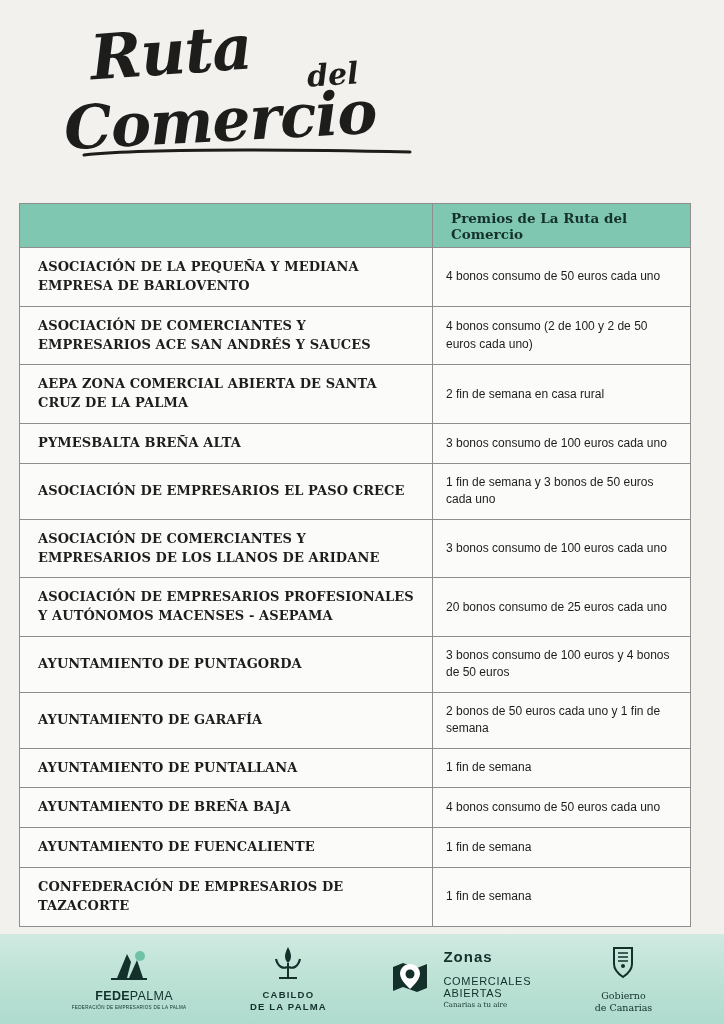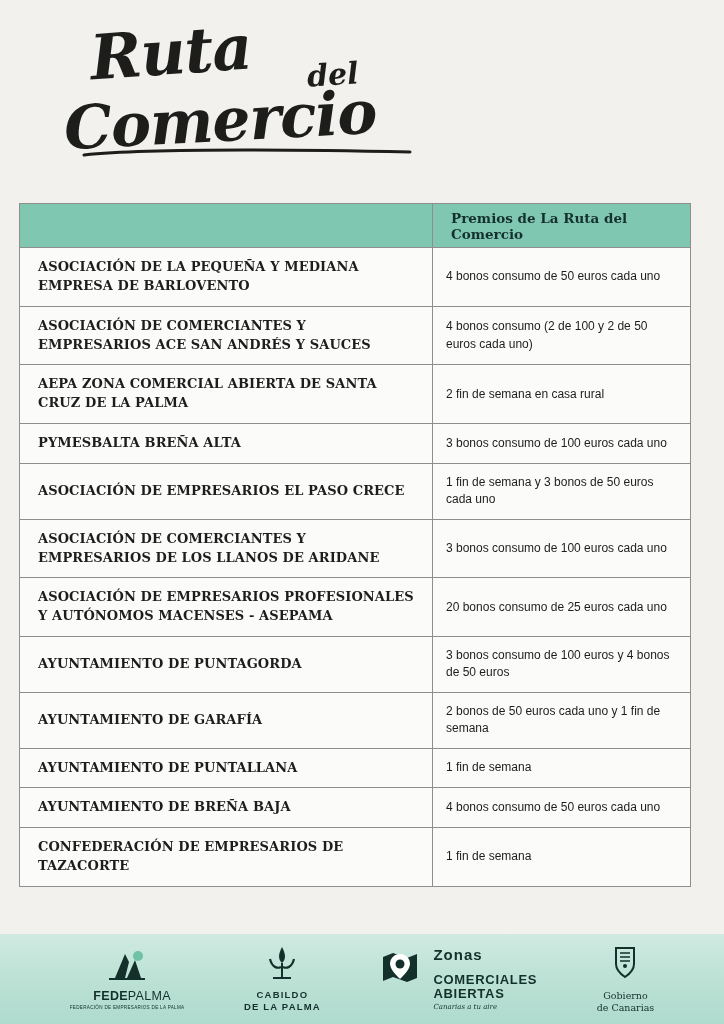--- a/index.html
+++ b/index.html
@@ -270,6 +270,10 @@
         <tr>
           <td class="entity">AYUNTAMIENTO DE BREÑA BAJA</td>
           <td class="prize">4 bonos consumo de 50 euros cada uno</td>
+        </tr>
+        <tr>
+          <td class="entity">AYUNTAMIENTO DE FUENCALIENTE</td>
+          <td class="prize">1 fin de semana</td>
         </tr>
         <tr>
           <td class="entity">CONFEDERACIÓN DE EMPRESARIOS DE TAZACORTE</td>

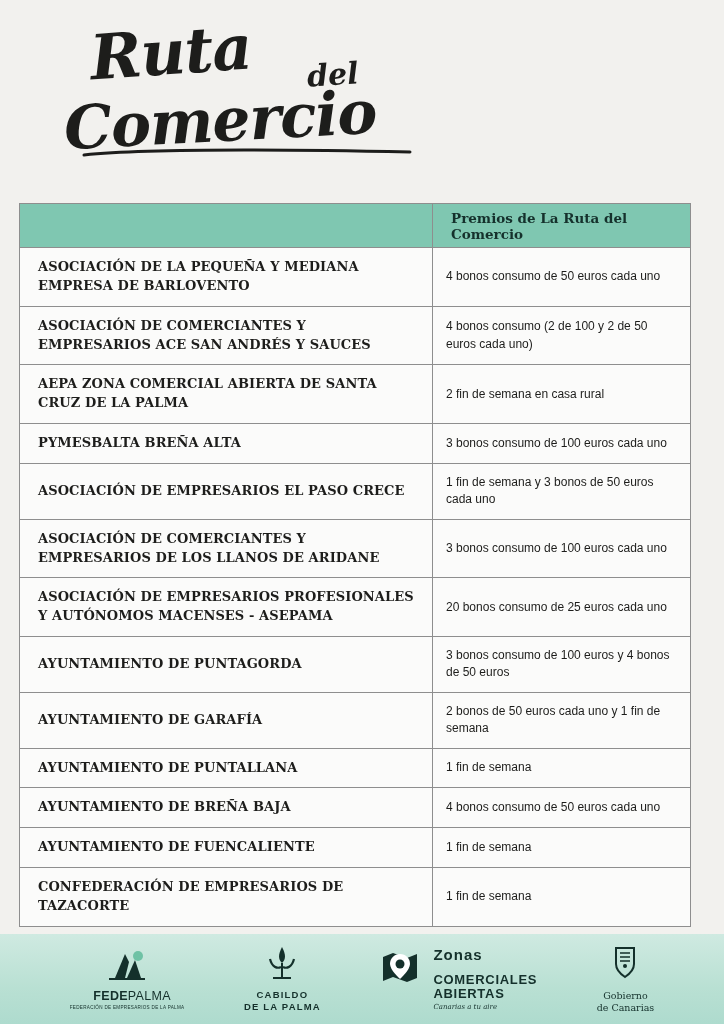--- a/index.html
+++ b/index.html
@@ -172,6 +172,7 @@
   }
   .zonas-wrap {
     display: flex;
+    align-items: center;
     gap: 13px;
   }
   .zonas-text { text-align: left; }

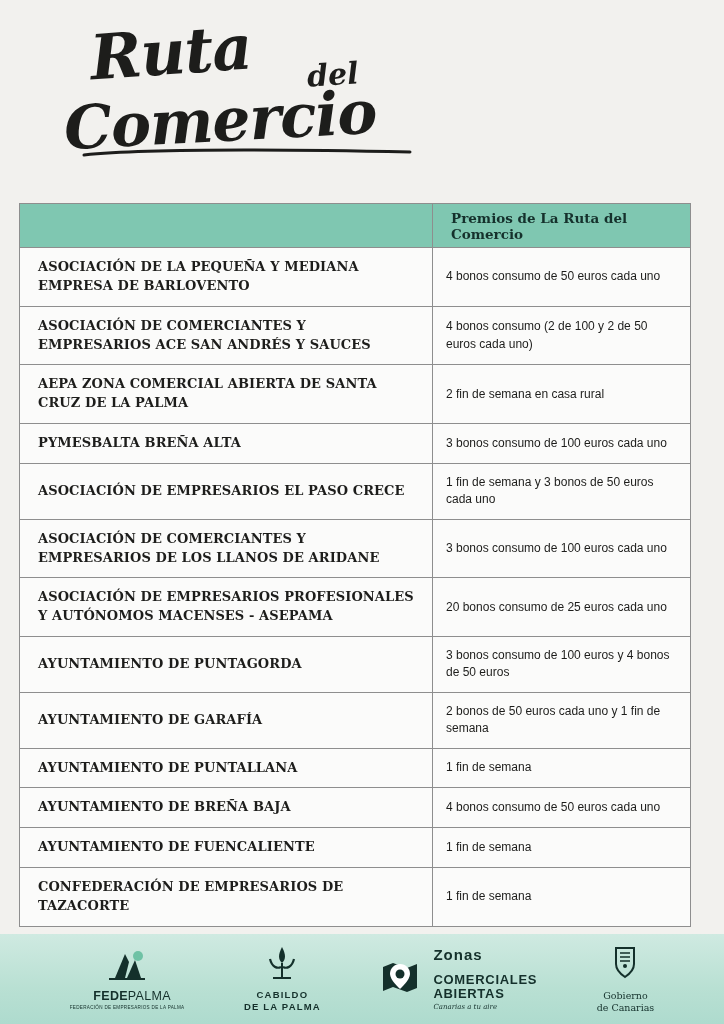--- a/index.html
+++ b/index.html
@@ -184,8 +184,8 @@
     color: #14302b;
   }
   .zonas-t2 {
-    font-size: 13px;
-    font-weight: bold;
+    font-size: 11px;
+    font-weight: normal;
     letter-spacing: 0.7px;
     line-height: 1.1;
     color: #14302b;

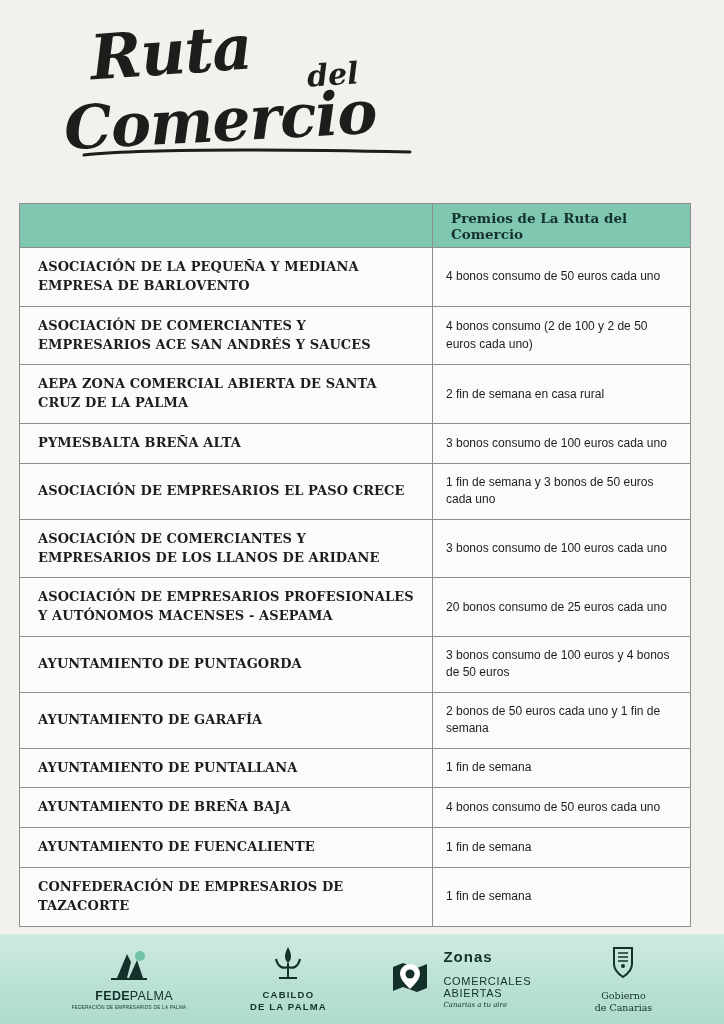--- a/index.html
+++ b/index.html
@@ -193,7 +193,6 @@
   }
   .zonas-t3 {
     font-family: "DejaVu Serif", serif;
-    font-style: italic;
     font-size: 7px;
     color: #14302b;
     margin-top: 2px;

